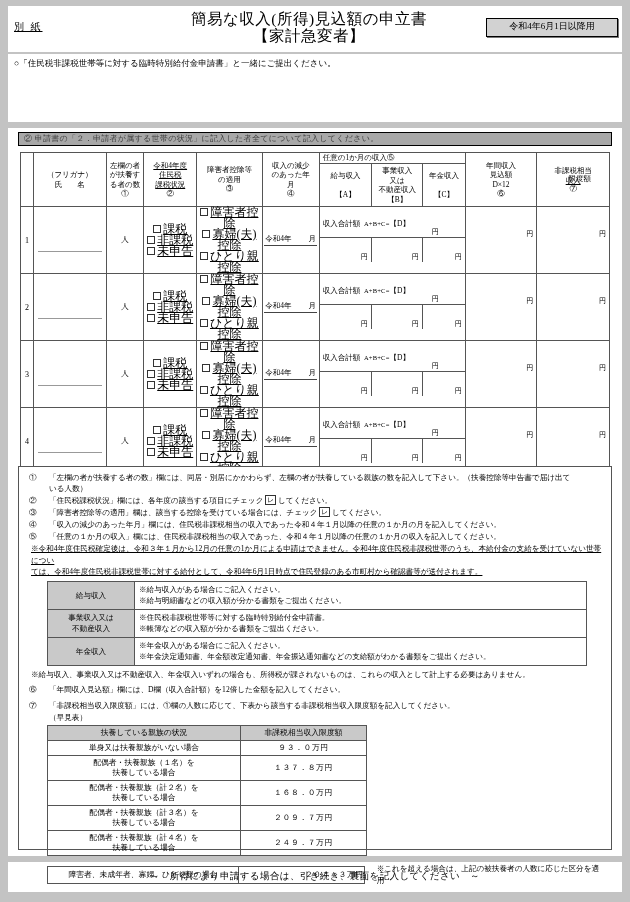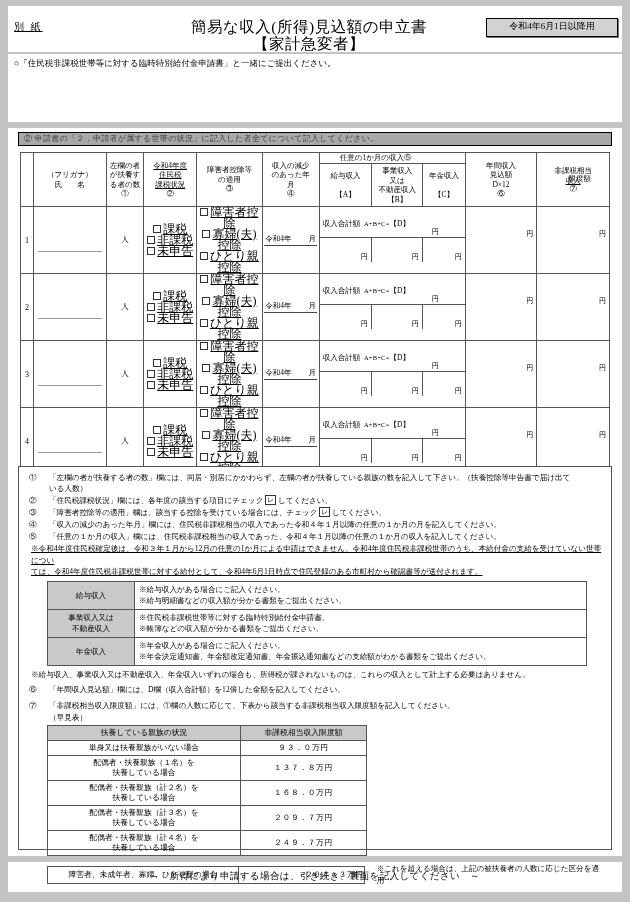--- a/index.html
+++ b/index.html
@@ -41,7 +41,6 @@
     font-size: 15.5px;
     line-height: 17px;
     letter-spacing: 0.5px;
-    margin-top: 8px;
   }
   .doc-subtitle {
     display: block;

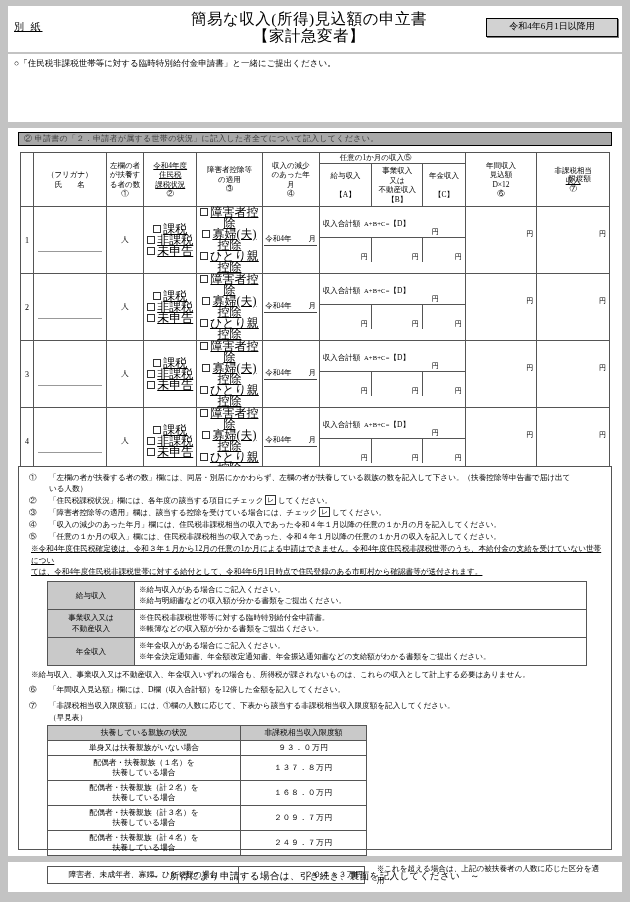--- a/index.html
+++ b/index.html
@@ -311,7 +311,7 @@
           <div>月</div>
           <div class="num">④</div>
         </td>
-        <td class="hd" style="text-align:left;padding-left:20px;height:11px">任意の1か月の収入⑤</td>
+        <td class="hd" style="text-align:left;padding-left:3px;height:11px">任意の1か月の収入⑤</td>
         <td rowspan="2" class="hd">
           <div>年間収入</div>
           <div>見込額</div>

